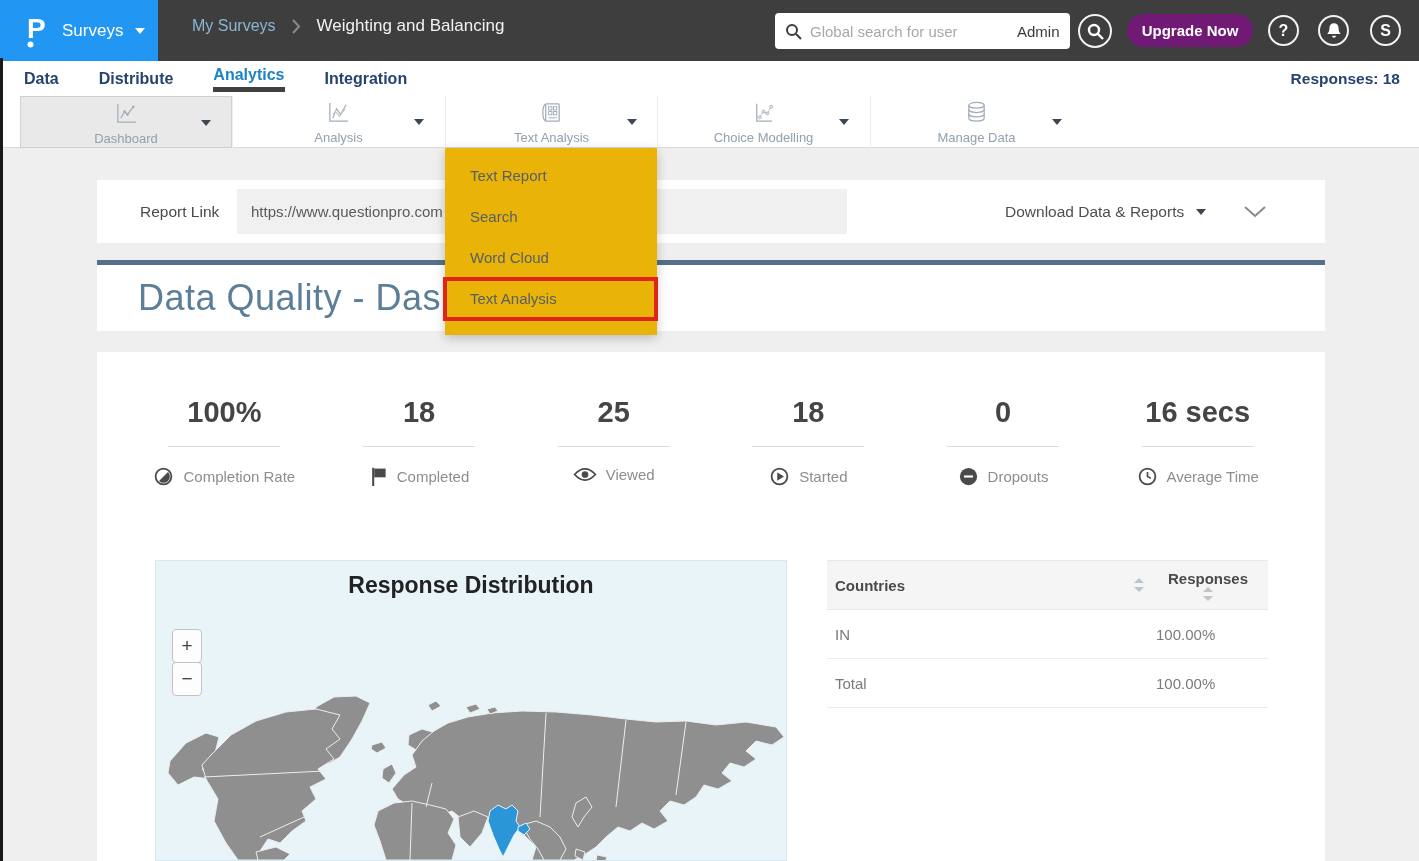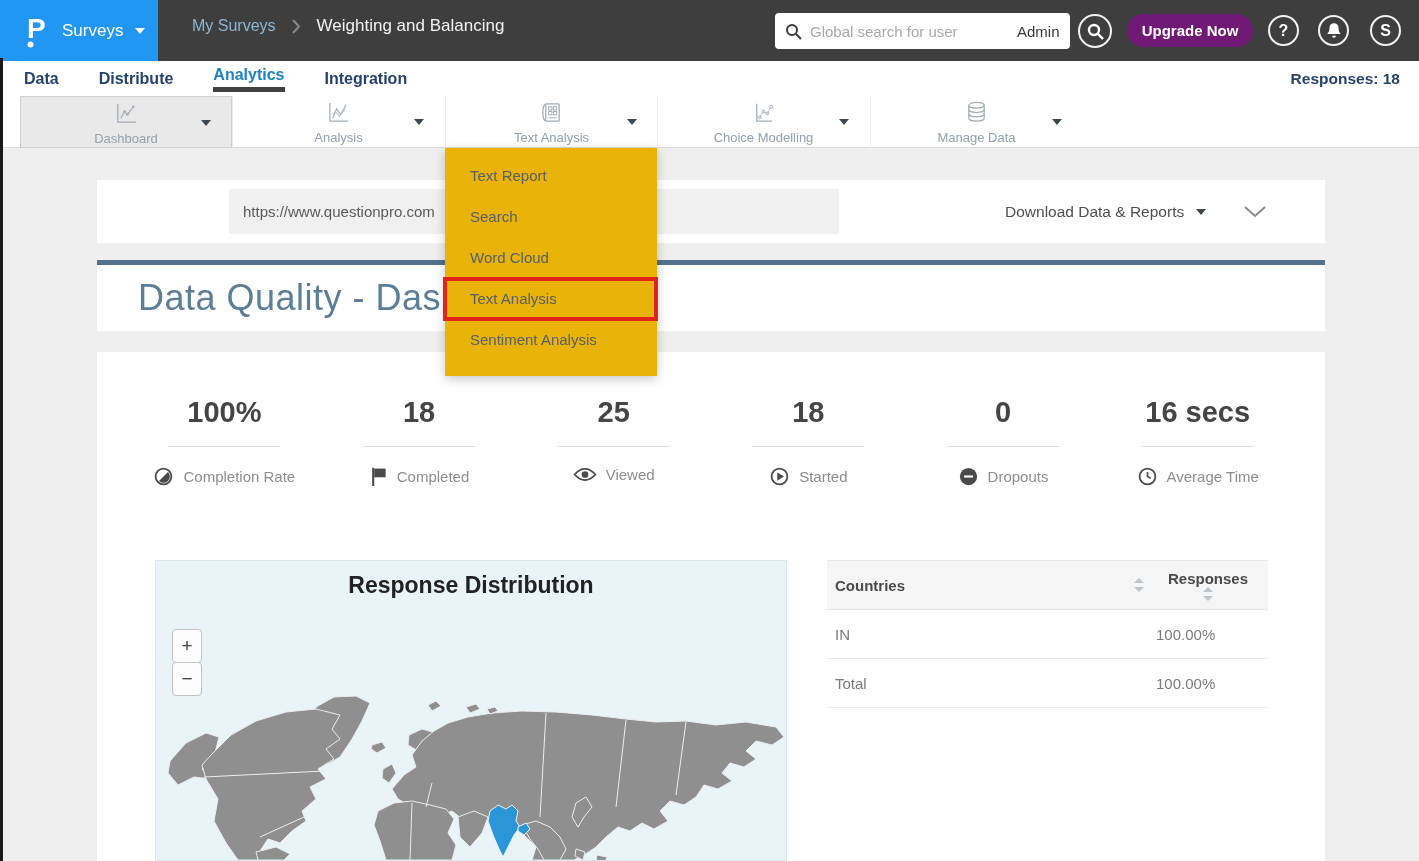--- a/index.html
+++ b/index.html
@@ -227,6 +227,7 @@
   </div>
 
   <div class="report-panel">
+    <span class="report-label">Report Link</span>
     <input class="report-input" type="text" value="https://www.questionpro.com" style="">
     <div class="download-ctl">
       <span>Download Data &amp; Reports</span>

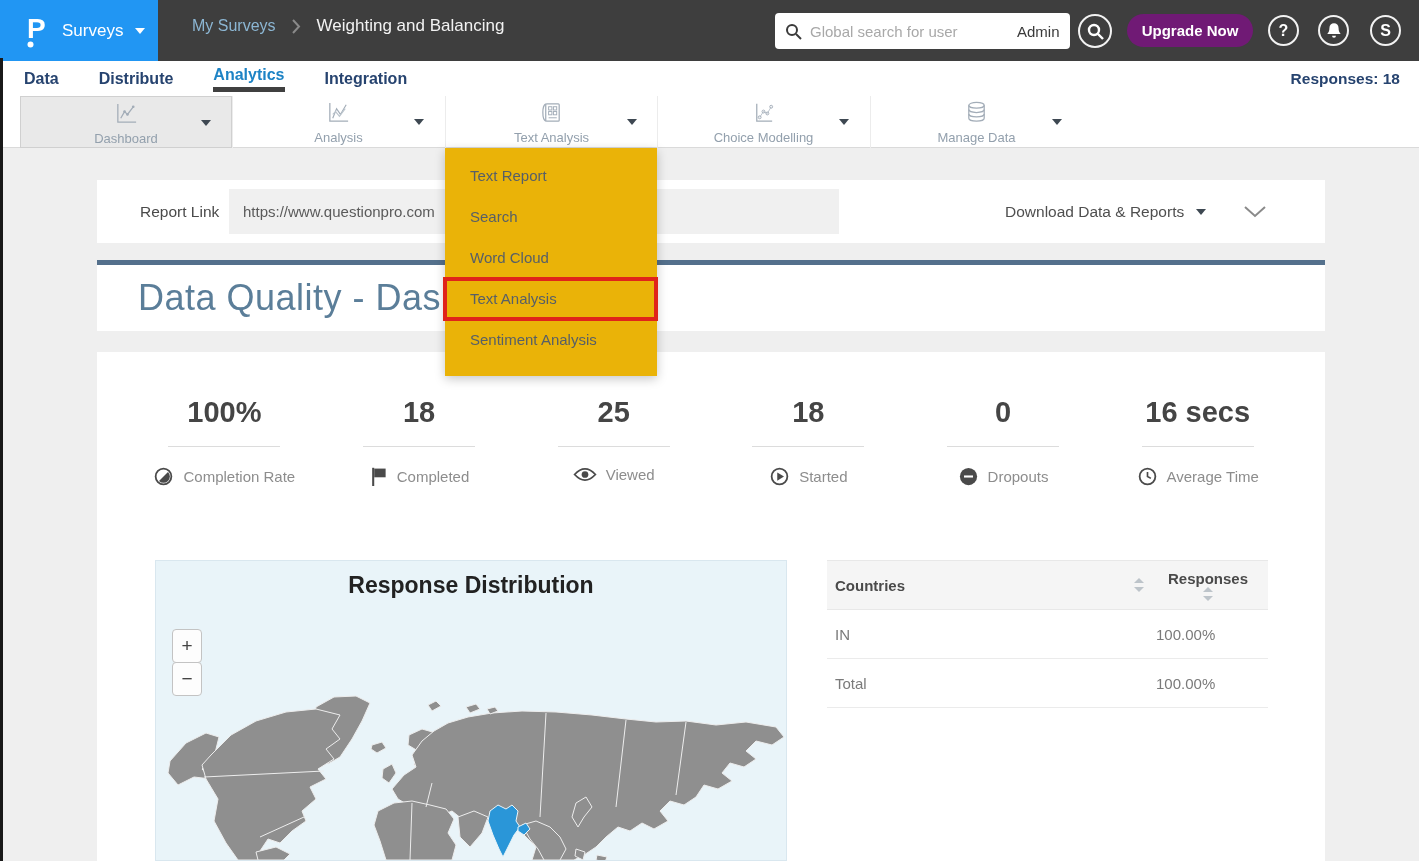--- a/index.html
+++ b/index.html
@@ -51,7 +51,7 @@
   
   .report-panel { position:absolute; left:97px; top:180px; width:1228px; height:63px; background:#fff; }
   .report-label { position:absolute; left:43px; top:0; height:63px; line-height:63px; font-size:15.5px; color:#4a4a4a; }
-  .report-input { position:absolute; left:132px; top:9px; width:610px; height:45px; background:#f0f0f0; border:none; outline:none;
+  .report-input { position:absolute; left:140px; top:9px; width:610px; height:45px; background:#f0f0f0; border:none; outline:none;
                   font-size:15px; color:#5a5a5a; padding-left:14px; font-family:"Liberation Sans",sans-serif; }
   .download-ctl { position:absolute; left:908px; top:0; height:63px; display:flex; align-items:center; gap:12px; cursor:pointer; }
   .download-ctl span { font-size:15.5px; color:#4f4f4f; }

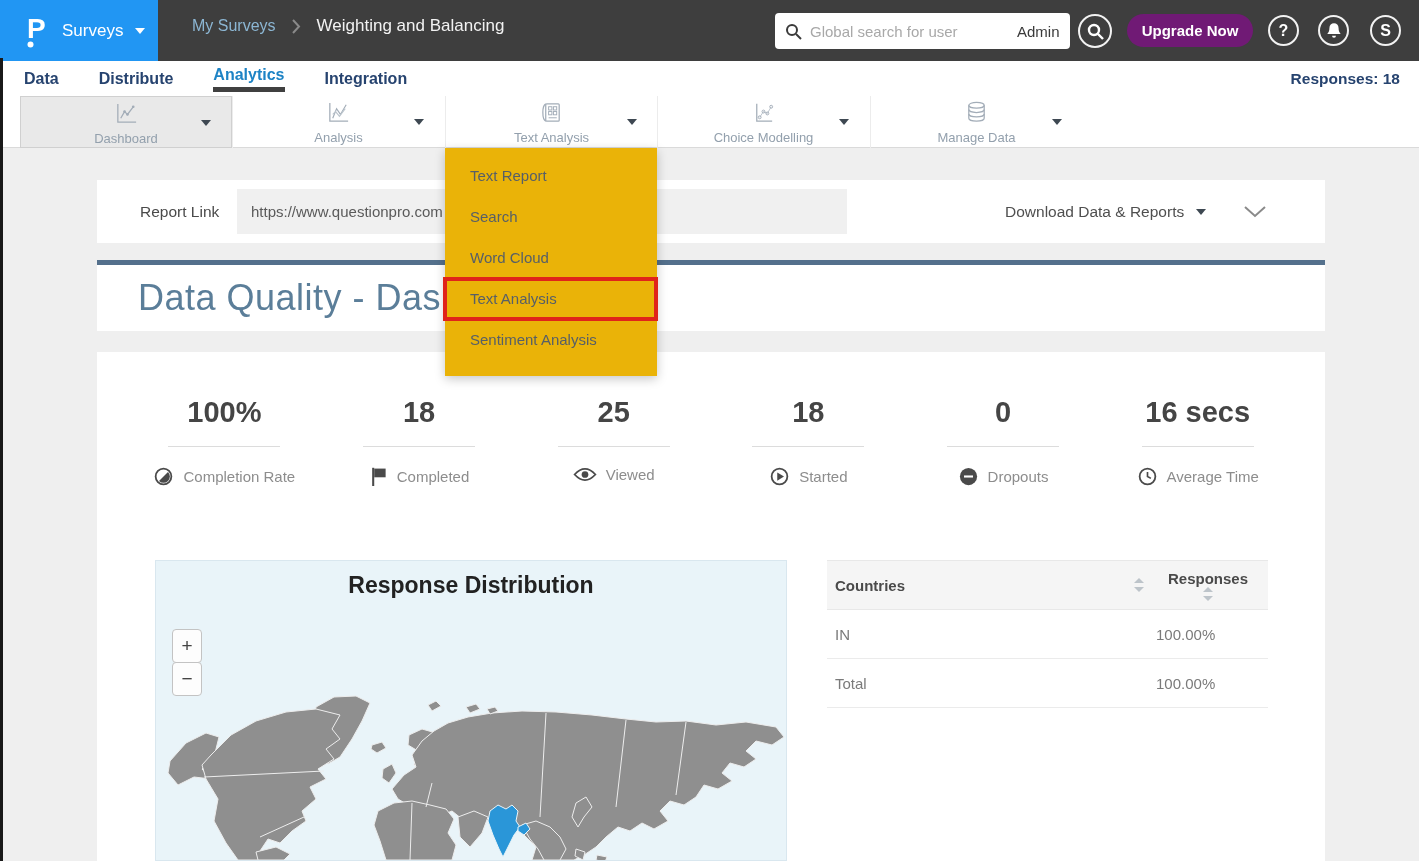--- a/index.html
+++ b/index.html
@@ -408,7 +408,6 @@
     <div class="menu-item">Search</div>
     <div class="menu-item">Word Cloud</div>
     <div class="menu-item">Text Analysis</div>
-    <div class="menu-item">Sentiment Analysis</div>
   </div>
   <div class="annotation-box"></div>
 

